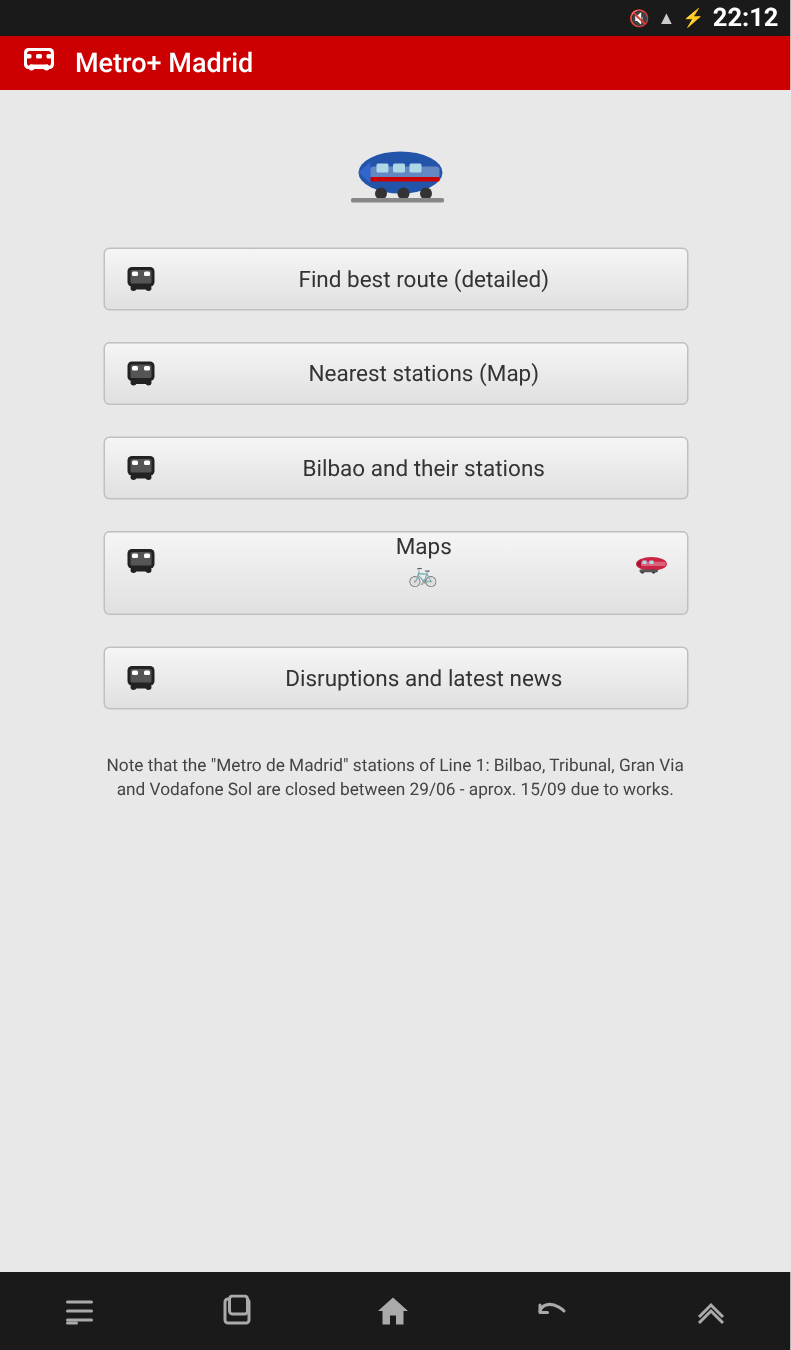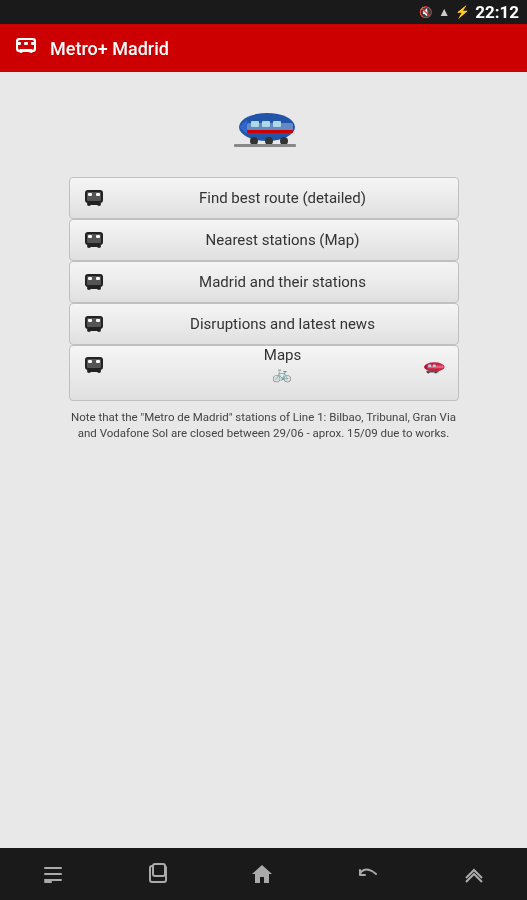--- a/index.html
+++ b/index.html
@@ -42,7 +42,7 @@
     
     .app-bar {
       width: 100%;
-      height: 48px;
+      height: 36px;
       background: #cc0000;
       display: flex;
       align-items: center;

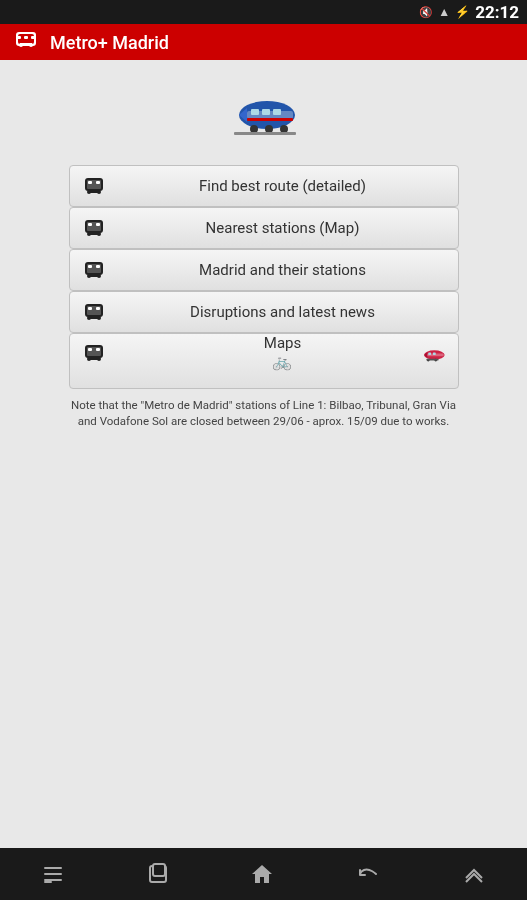--- a/index.html
+++ b/index.html
@@ -85,7 +85,7 @@
       display: flex;
       align-items: center;
       padding: 0 10px;
-      margin-bottom: 0;
+      margin-bottom: 21px;
       cursor: pointer;
       gap: 10px;
     }

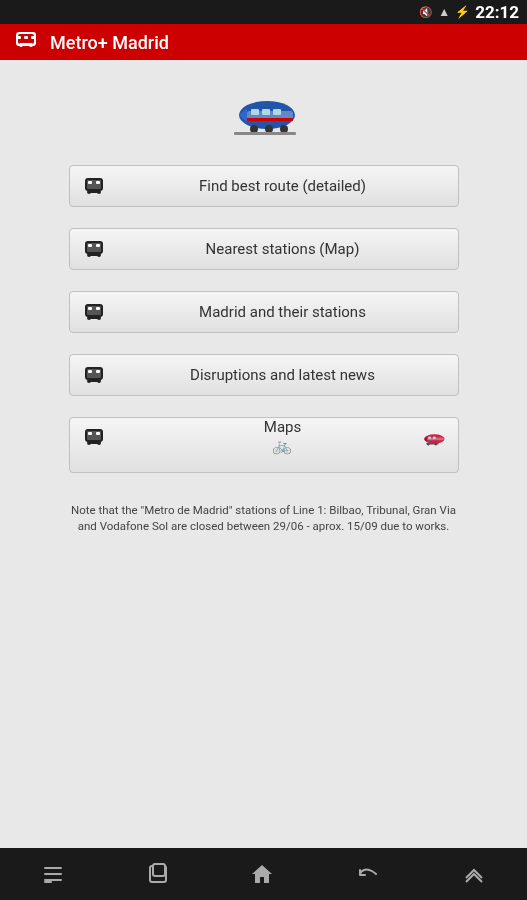--- a/index.html
+++ b/index.html
@@ -239,7 +239,7 @@
         <rect x="5" y="15" width="12" height="3" fill="#222"></rect>
       </svg>
     </div>
-    <span class="menu-button-text">Madrid and their stations</span>
+    <span class="menu-button-text">Bilbao and their stations</span>
   </div>
 
 

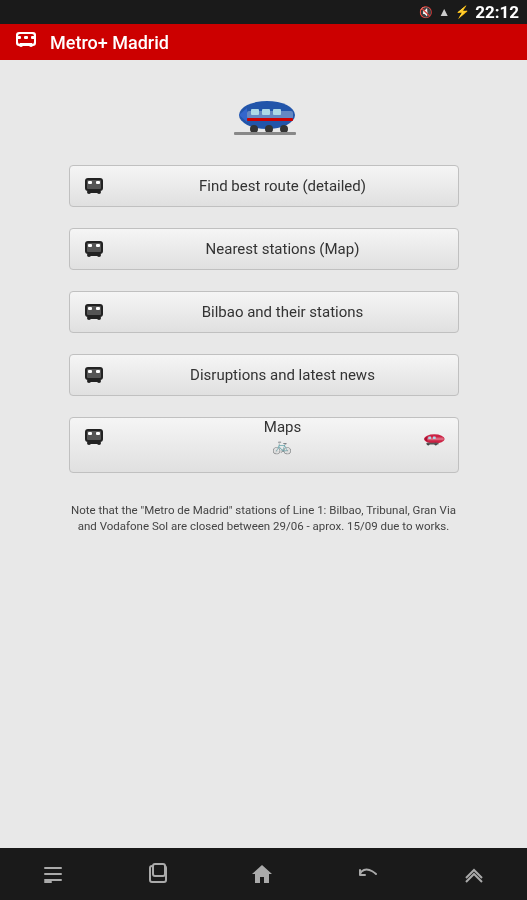--- a/index.html
+++ b/index.html
@@ -242,21 +242,6 @@
     <span class="menu-button-text">Bilbao and their stations</span>
   </div>
 
-
-  <div class="menu-button">
-    <div class="menu-button-icon">
-      <svg width="22" height="22" viewBox="0 0 22 22">
-        <rect x="2" y="3" width="18" height="13" rx="3" fill="#222"></rect>
-        <rect x="4" y="5" width="14" height="9" rx="1" fill="#555"></rect>
-        <rect x="5" y="6" width="4" height="3" rx="1" fill="white"></rect>
-        <rect x="13" y="6" width="4" height="3" rx="1" fill="white"></rect>
-        <circle cx="6" cy="17" r="2" fill="#222"></circle>
-        <circle cx="16" cy="17" r="2" fill="#222"></circle>
-        <rect x="5" y="15" width="12" height="3" fill="#222"></rect>
-      </svg>
-    </div>
-    <span class="menu-button-text">Disruptions and latest news</span>
-  </div>
 
   <div class="menu-button maps-button" style="position:relative;">
     <div style="display:flex; align-items:center; width:100%; gap:10px;">
@@ -293,6 +278,21 @@
     </div>
   </div>
 
+  <div class="menu-button">
+    <div class="menu-button-icon">
+      <svg width="22" height="22" viewBox="0 0 22 22">
+        <rect x="2" y="3" width="18" height="13" rx="3" fill="#222"></rect>
+        <rect x="4" y="5" width="14" height="9" rx="1" fill="#555"></rect>
+        <rect x="5" y="6" width="4" height="3" rx="1" fill="white"></rect>
+        <rect x="13" y="6" width="4" height="3" rx="1" fill="white"></rect>
+        <circle cx="6" cy="17" r="2" fill="#222"></circle>
+        <circle cx="16" cy="17" r="2" fill="#222"></circle>
+        <rect x="5" y="15" width="12" height="3" fill="#222"></rect>
+      </svg>
+    </div>
+    <span class="menu-button-text">Disruptions and latest news</span>
+  </div>
+
   <p class="notice-text">Note that the "Metro de Madrid" stations of Line 1: Bilbao, Tribunal, Gran Via and Vodafone Sol are closed between 29/06 - aprox. 15/09 due to works.</p>
 
 </div>

